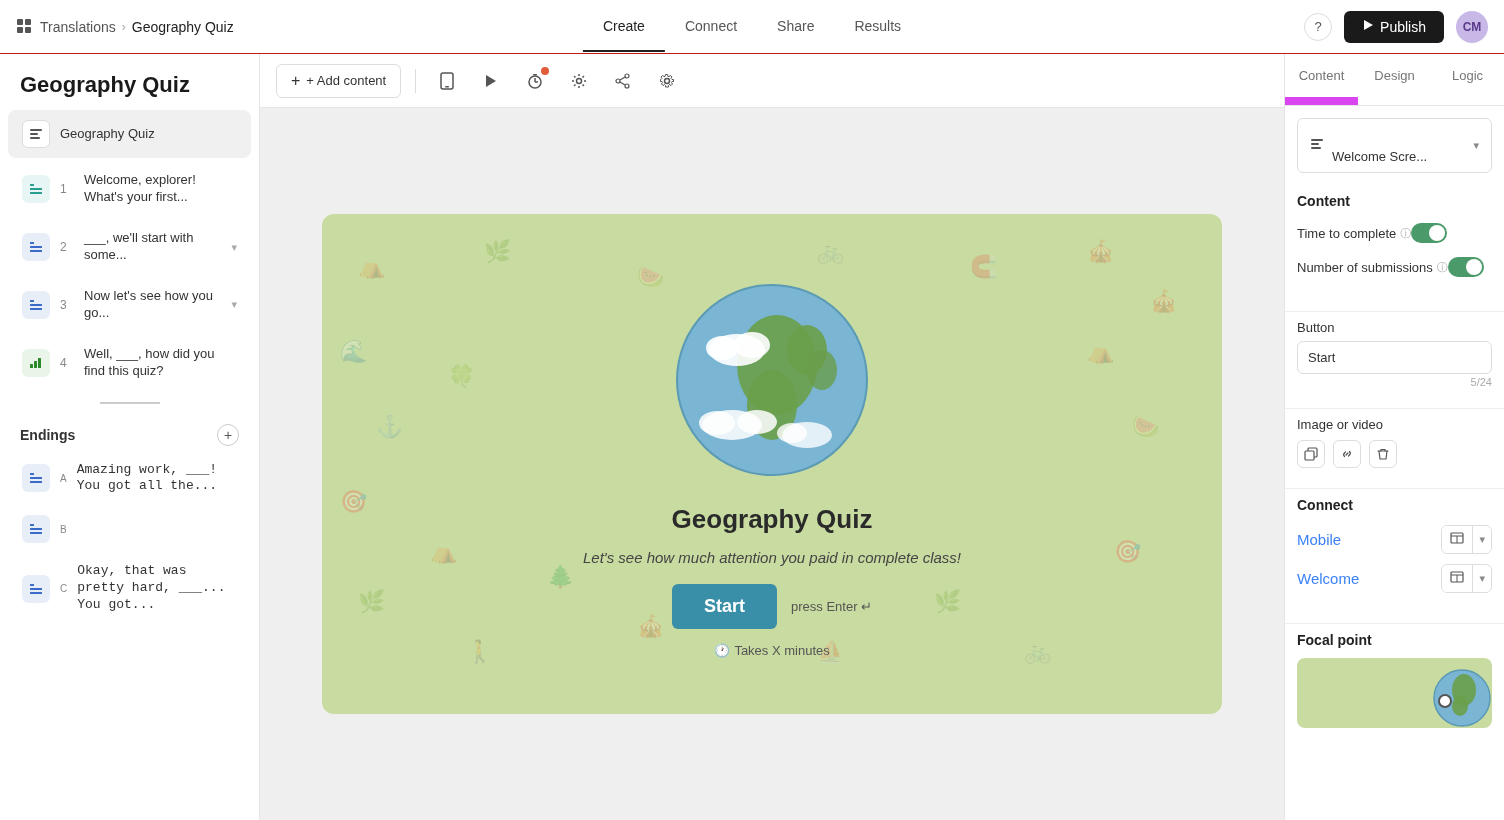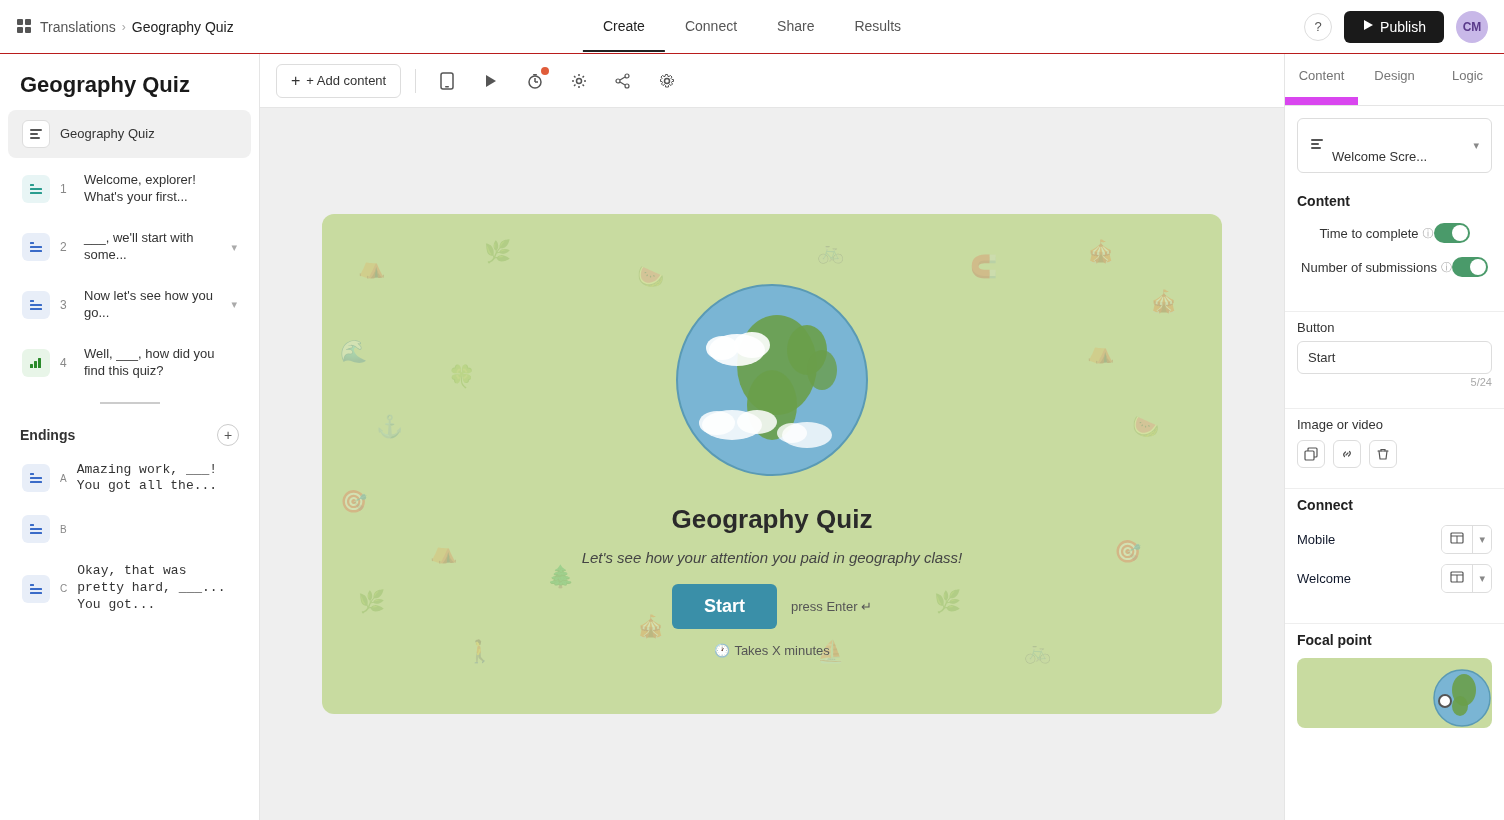--- a/index.html
+++ b/index.html
@@ -422,7 +422,7 @@
     .setting-row {
       display: flex;
       align-items: center;
-      justify-content: center;
+      justify-content: flex-start;
       margin-bottom: 14px;
     }
     .setting-label {

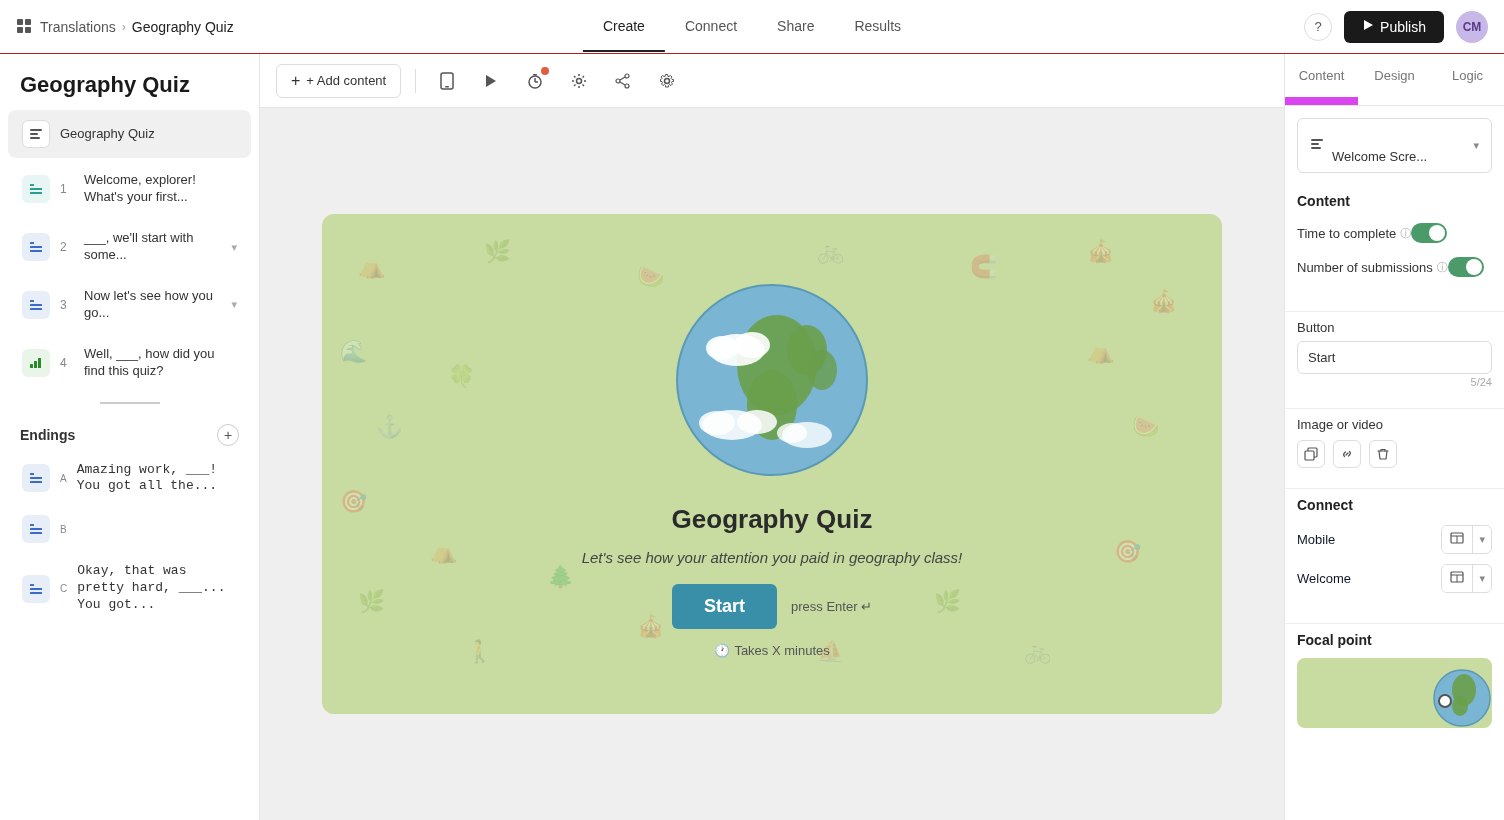--- a/index.html
+++ b/index.html
@@ -528,8 +528,8 @@
       margin-bottom: 10px;
     }
     .layout-name {
-      font-size: 13px;
-      color: #0f172a;
+      font-size: 15px;
+      color: #3b82f6;
     }
     .layout-select {
       display: flex;

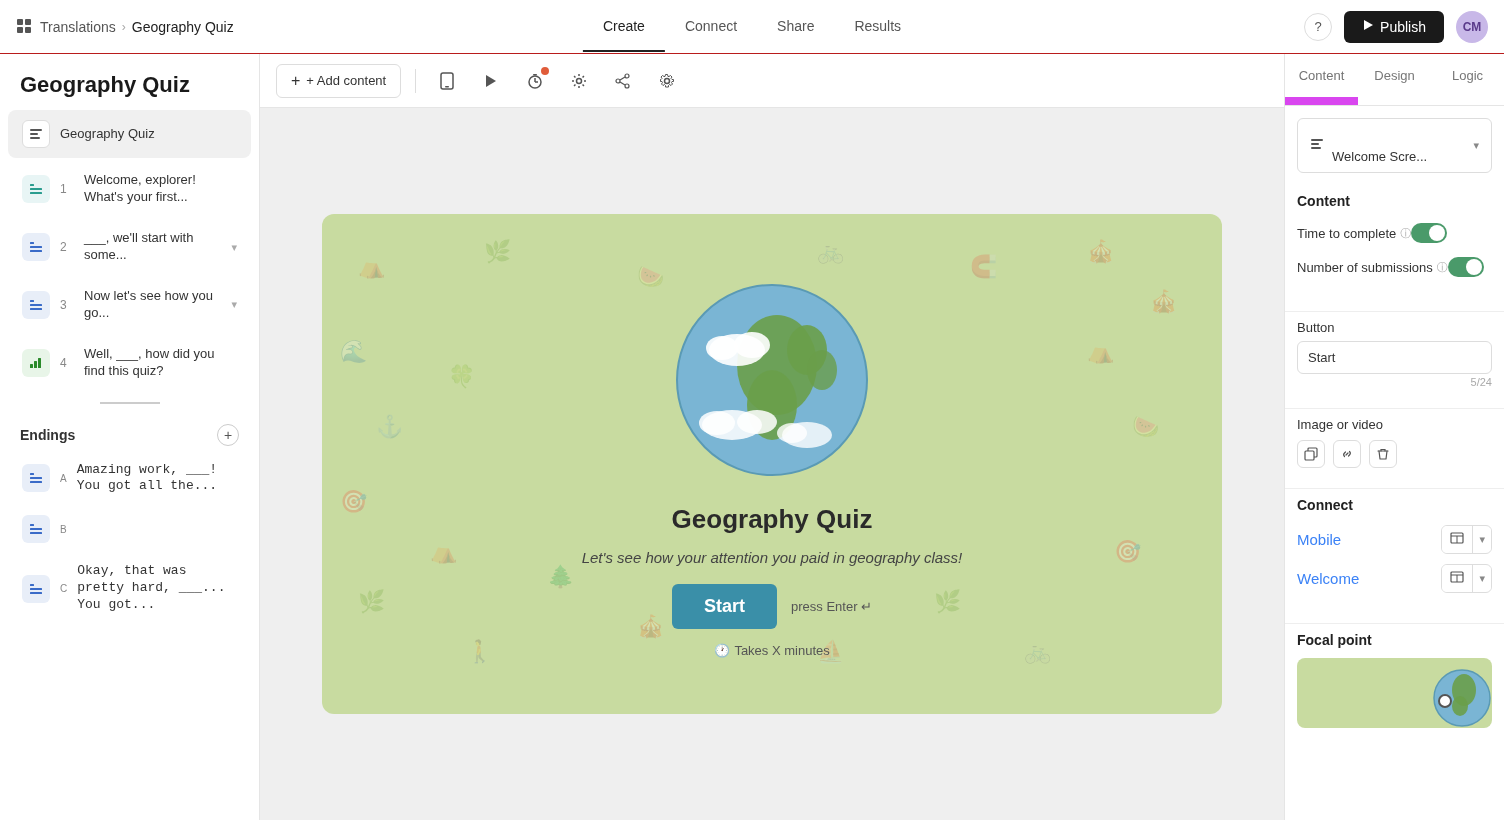--- a/index.html
+++ b/index.html
@@ -836,7 +836,7 @@
           </svg>
 
           <div class="quiz-title">Geography Quiz</div>
-          <div class="quiz-subtitle">Let's see how your attention you paid in geography class!</div>
+          <div class="quiz-subtitle">Let's see how much attention you paid in complete class!</div>
 
           <div class="start-section">
             <button class="start-btn">Start</button>

